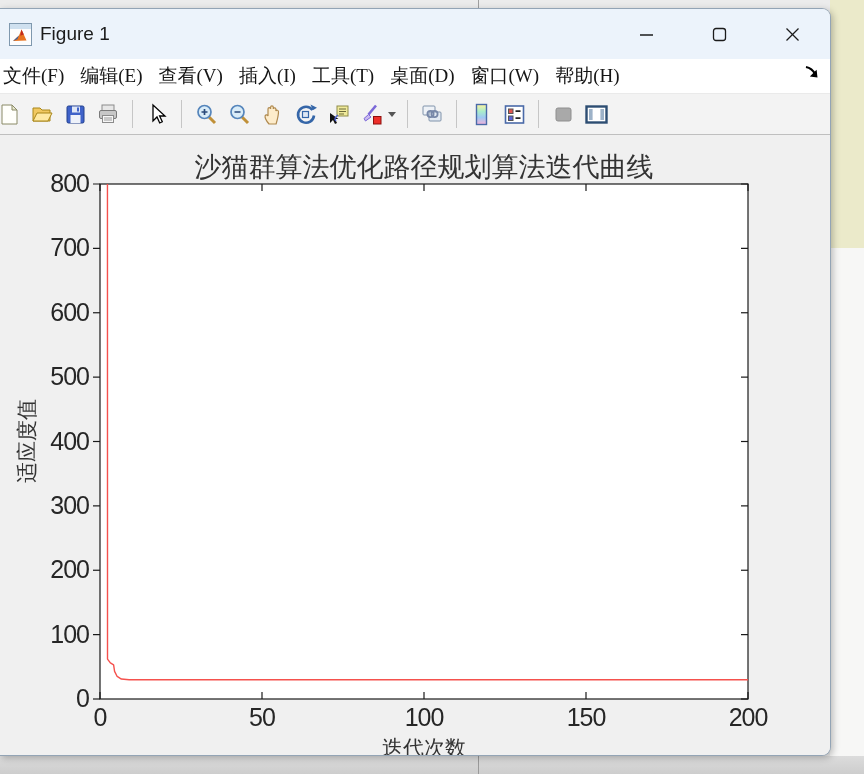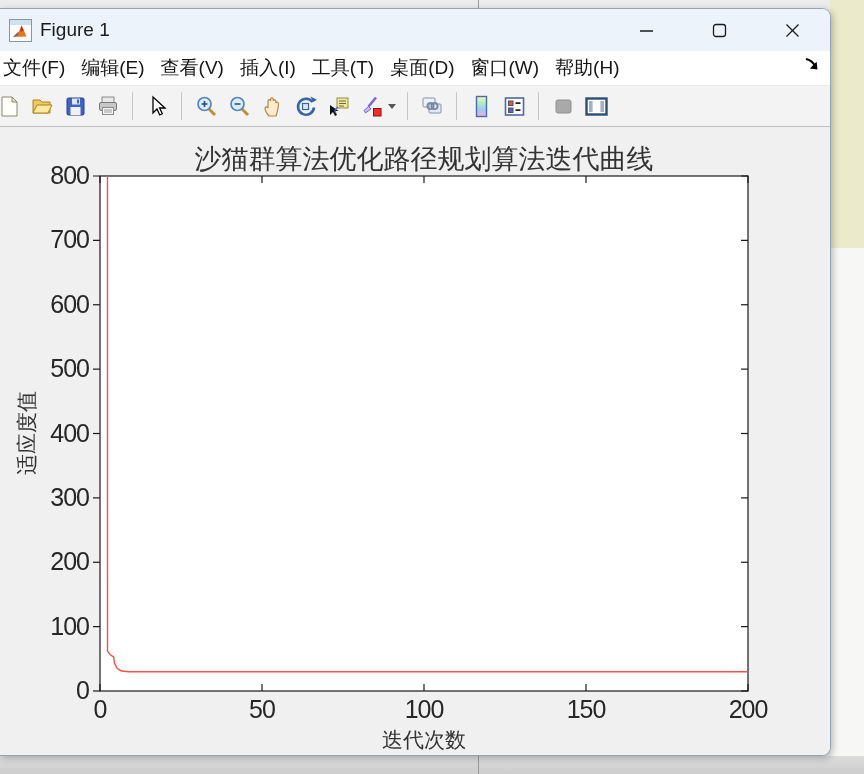--- a/index.html
+++ b/index.html
@@ -23,7 +23,7 @@
     box-shadow:2px 2px 7px rgba(0,0,0,.25);
     overflow:hidden;display:flex;flex-direction:column;box-sizing:border-box;
   }
-  .titlebar{height:42px;background:#ecf3fb;display:flex;align-items:center;flex:0 0 auto;}
+  .titlebar{height:50px;background:#ecf3fb;display:flex;align-items:center;flex:0 0 auto;}
   .app-icon{margin-left:9px;width:23px;height:23px;display:block;}
   .win-title{margin-left:8px;font-size:19px;color:#1b1b1b;}
   .win-controls{margin-left:auto;display:flex;align-items:center;gap:58px;padding-right:30px;}

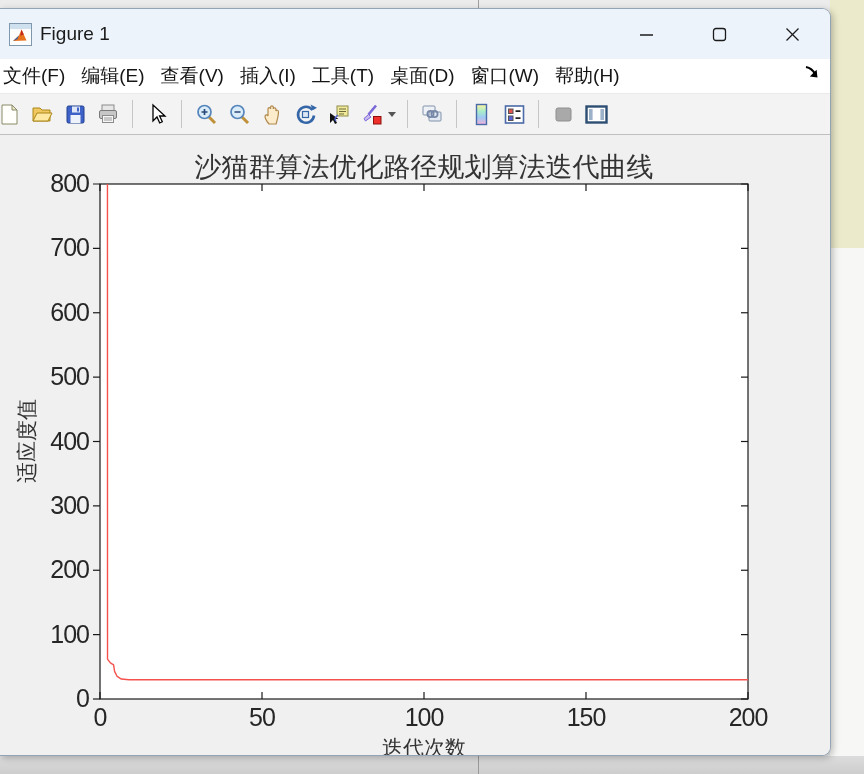--- a/index.html
+++ b/index.html
@@ -32,7 +32,7 @@
   .menubar{
     height:34px;background:#ffffff;border-bottom:1px solid #eaeaea;
     display:flex;align-items:center;flex:0 0 auto;position:relative;
-    font-size:19px;color:#151515;padding-left:2px;
+    font-size:19px;color:#151515;padding-left:2px;font-family:Liberation Serif, serif;
   }
   .menu-item{padding:0 8px;white-space:nowrap;}
   .menu-item:first-child{padding-left:1px;}

